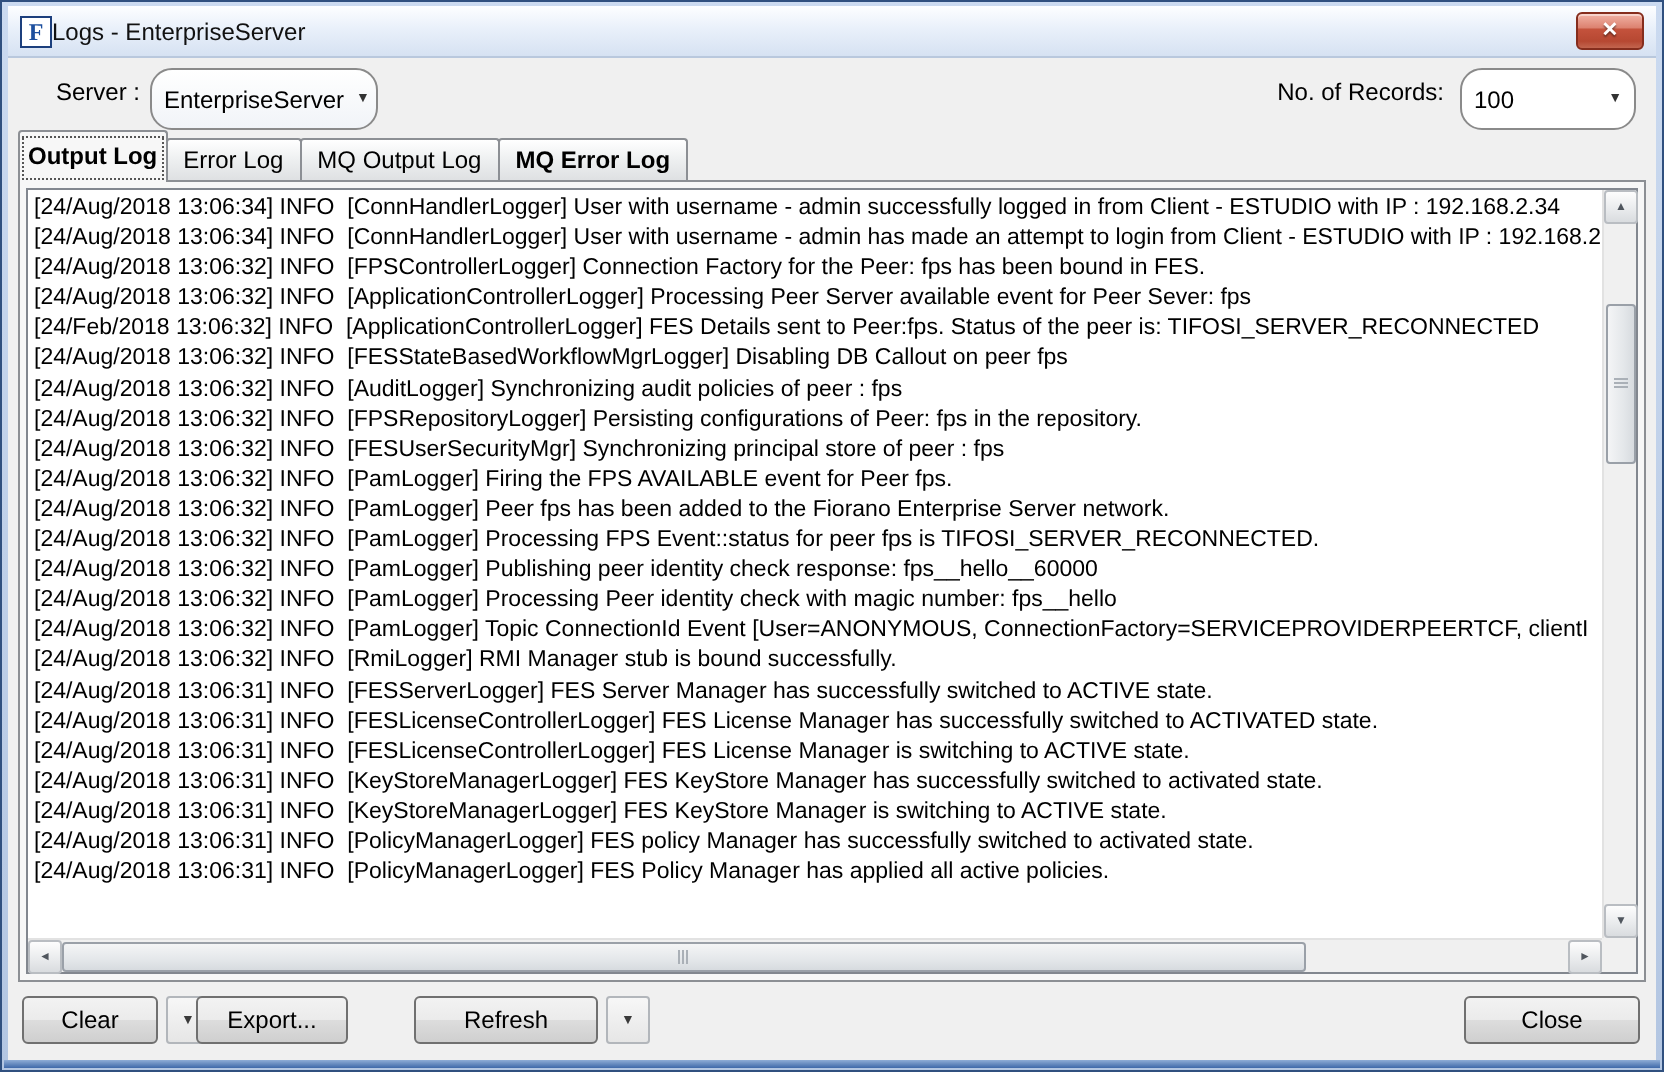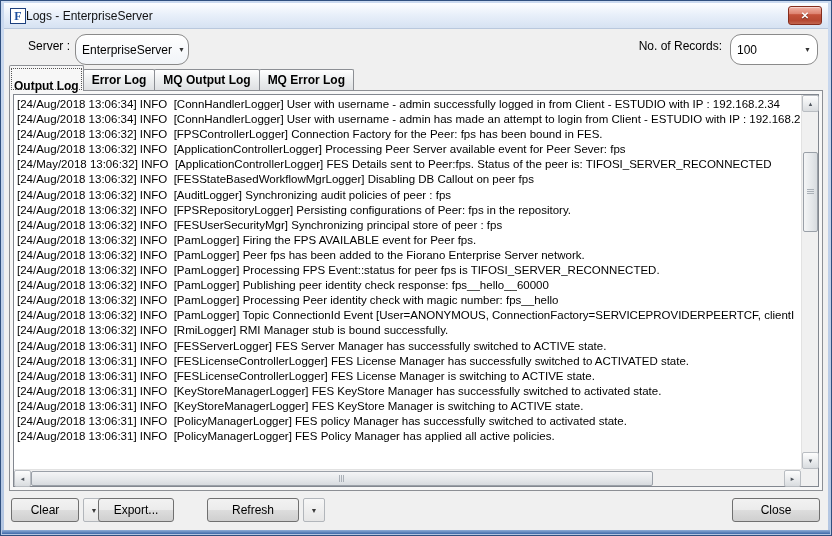--- a/index.html
+++ b/index.html
@@ -73,7 +73,7 @@
   .tab + .tab { margin-left: -1px; }
   .tab.active {
     height: 26px; line-height: 24px; background: #f7f7f7;
-    z-index: 3; font-weight: bold; padding: 8px 4px;
+    z-index: 3; font-weight: bold; padding: 0 4px;
   }
   .tab.active .focus-ring {
     display: block; position: absolute; inset: 2px 1px 1px 1px;

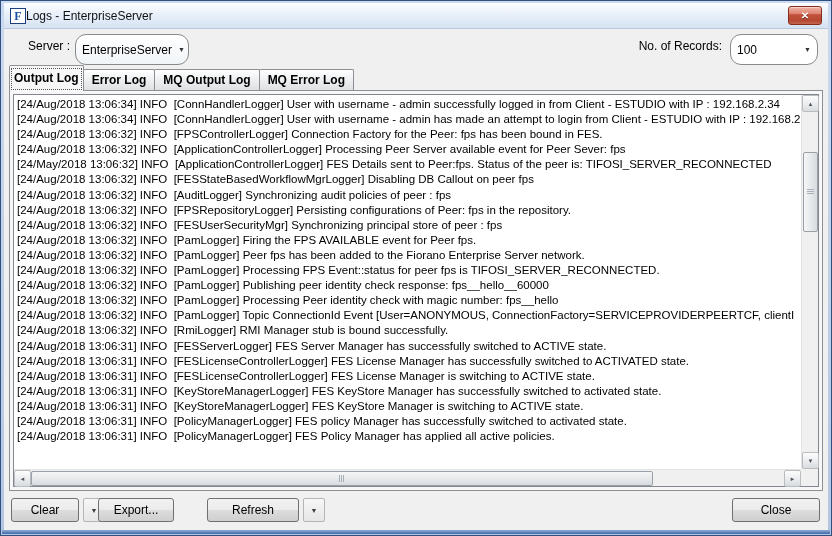--- a/index.html
+++ b/index.html
@@ -68,7 +68,7 @@
     background: linear-gradient(#ffffff, #eef0f1 45%, #dddfe1);
     border: 1px solid #8c8f94; border-bottom: none;
     border-radius: 2px 2px 0 0; margin-right: 0; cursor: default;
-    position: relative; white-space: nowrap; font-weight: bold;
+    position: relative; white-space: nowrap;
   }
   .tab + .tab { margin-left: -1px; }
   .tab.active {

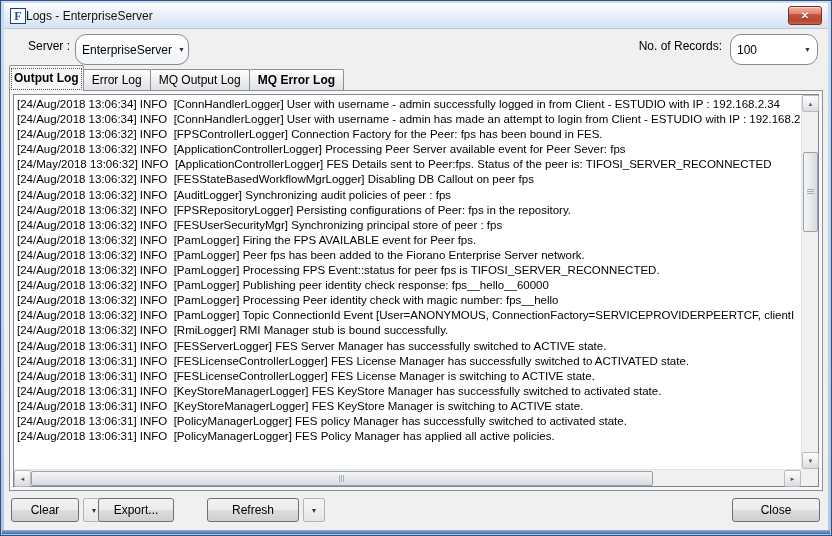--- a/index.html
+++ b/index.html
@@ -220,7 +220,7 @@
               <div class="log-line">[24/Aug/2018 13:06:34] INFO  [ConnHandlerLogger] User with username - admin has made an attempt to login from Client - ESTUDIO with IP : 192.168.2.34</div>
               <div class="log-line">[24/Aug/2018 13:06:32] INFO  [FPSControllerLogger] Connection Factory for the Peer: fps has been bound in FES.</div>
               <div class="log-line">[24/Aug/2018 13:06:32] INFO  [ApplicationControllerLogger] Processing Peer Server available event for Peer Sever: fps</div>
-              <div class="log-line">[24/May/2018 13:06:32] INFO  [ApplicationControllerLogger] FES Details sent to Peer:fps. Status of the peer is: TIFOSI_SERVER_RECONNECTED</div>
+              <div class="log-line">[24/Feb/2018 13:06:32] INFO  [ApplicationControllerLogger] FES Details sent to Peer:fps. Status of the peer is: TIFOSI_SERVER_RECONNECTED</div>
               <div class="log-line">[24/Aug/2018 13:06:32] INFO  [FESStateBasedWorkflowMgrLogger] Disabling DB Callout on peer fps</div>
               <div class="log-line">[24/Aug/2018 13:06:32] INFO  [AuditLogger] Synchronizing audit policies of peer : fps</div>
               <div class="log-line">[24/Aug/2018 13:06:32] INFO  [FPSRepositoryLogger] Persisting configurations of Peer: fps in the repository.</div>

